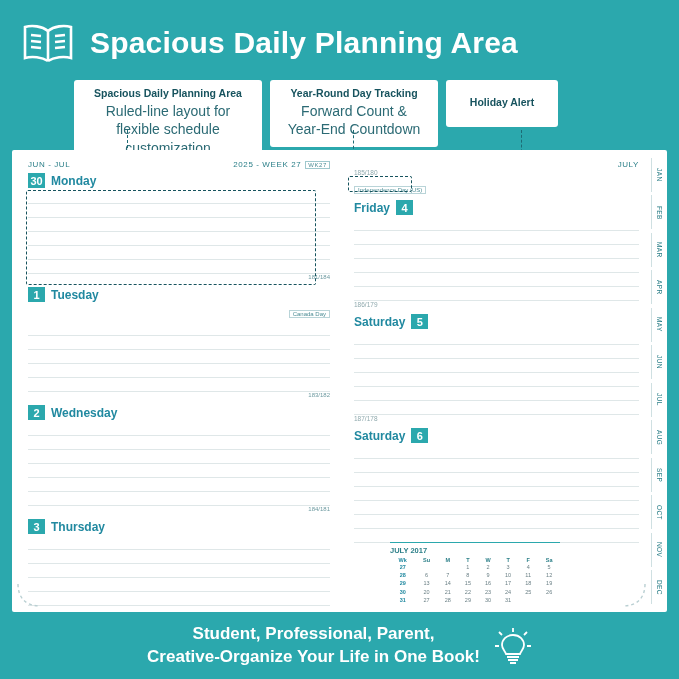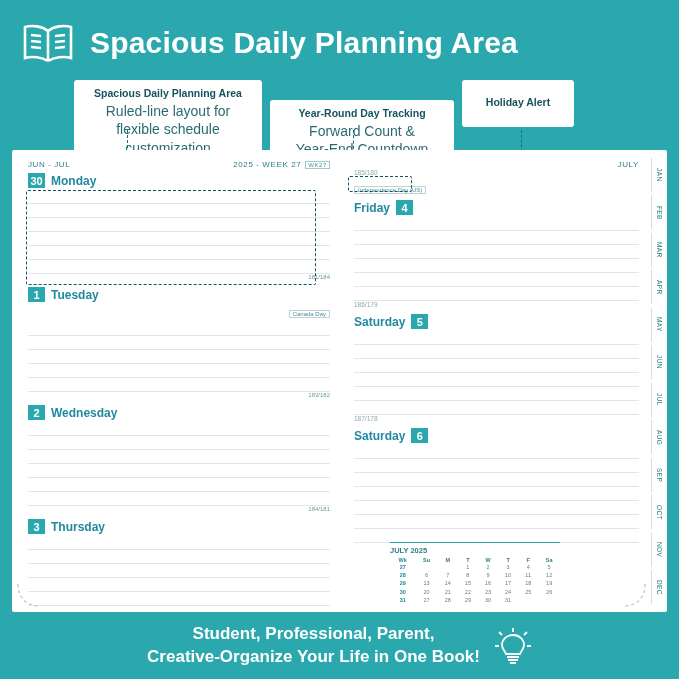--- a/index.html
+++ b/index.html
@@ -35,7 +35,7 @@
   .callout .c-title { font-size: 10.5px; font-weight: bold; color:#17535e; line-height: 1.25; }
   .callout .c-sub { font-size: 14px; color:#2b6a74; line-height: 1.3; margin-top: 2px; }
   .cal1 { width: 188px; }
-  .cal2 { width: 184px; margin-top: 20px; }
+  .cal2 { width: 168px; }
   .cal3 { width: 112px; display:flex; align-items:center; justify-content:center; height: 47px; }
 
   

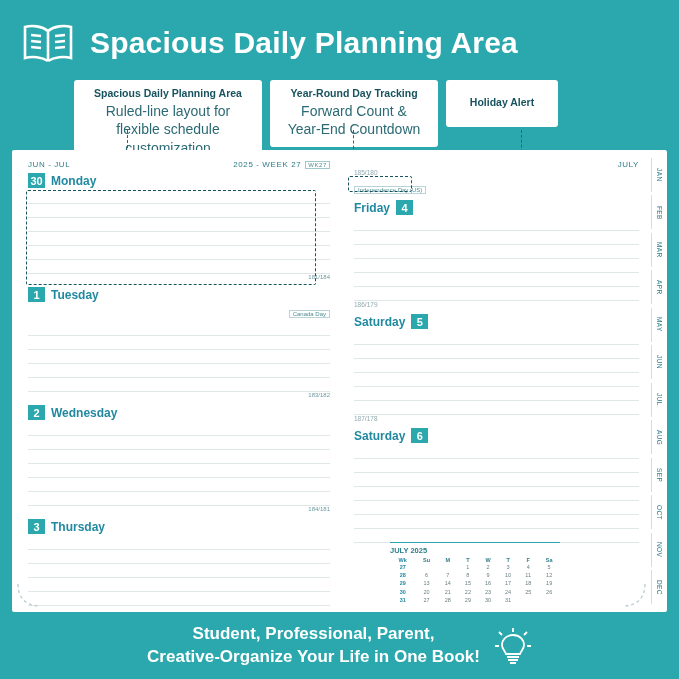--- a/index.html
+++ b/index.html
@@ -307,7 +307,7 @@
       </div>
 
       <div class="mini-cal">
-        <div class="mc-title">JULY 2025</div>
+        <div class="mc-title">JULY 2017</div>
         <table>
           <thead>
             <tr>

